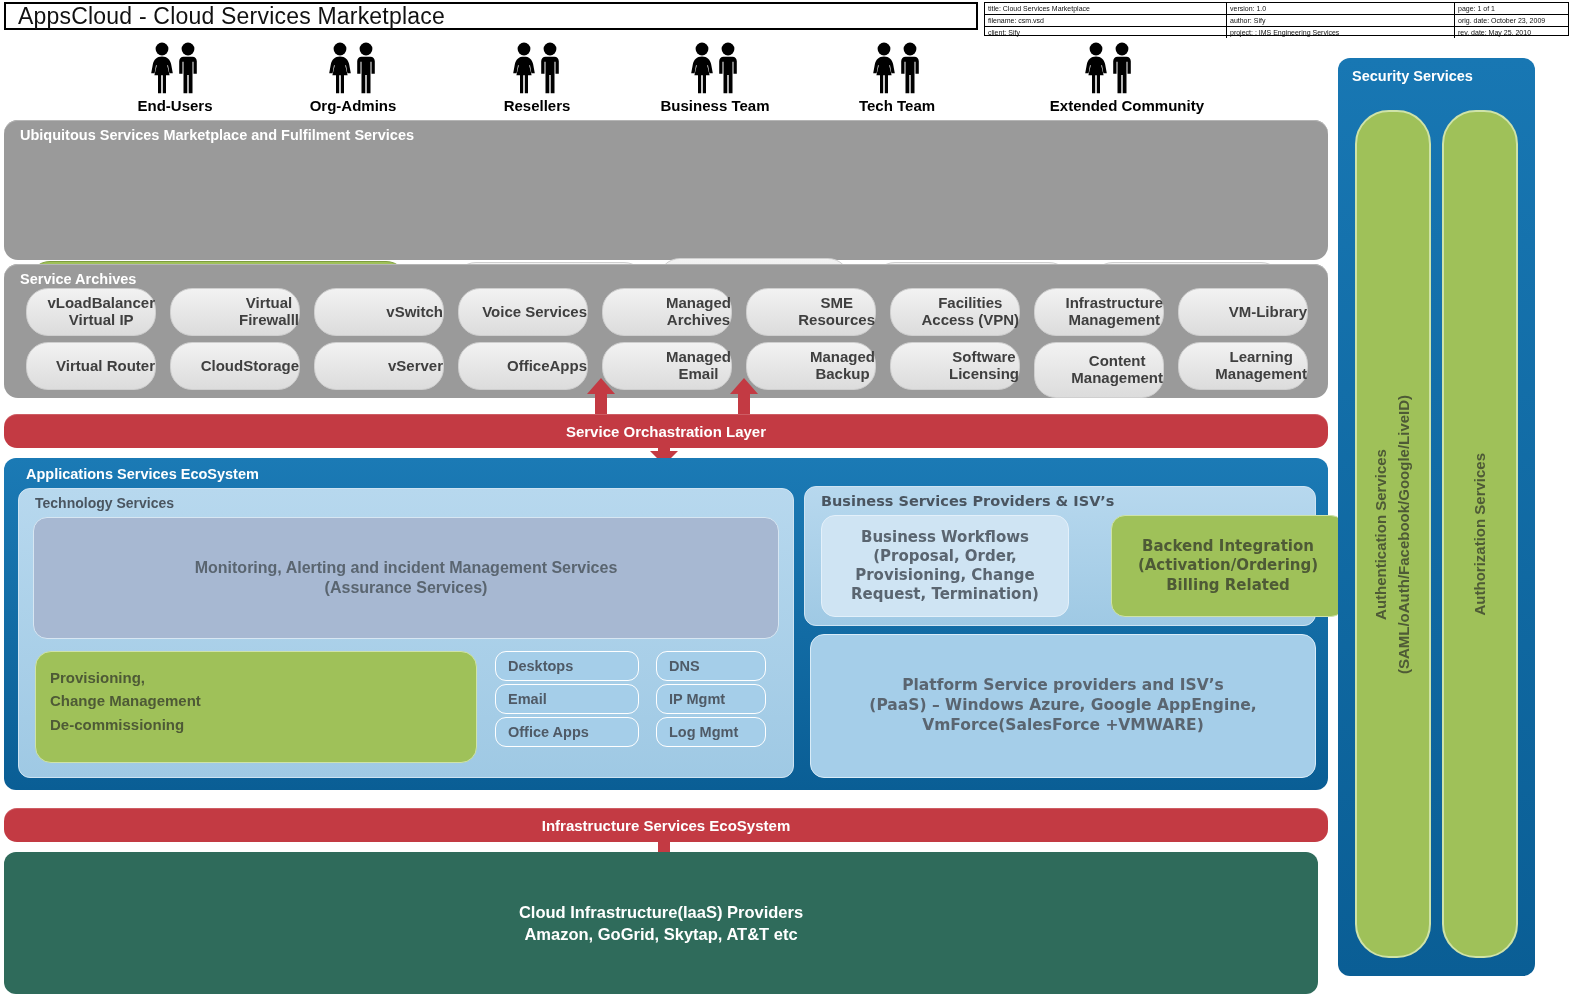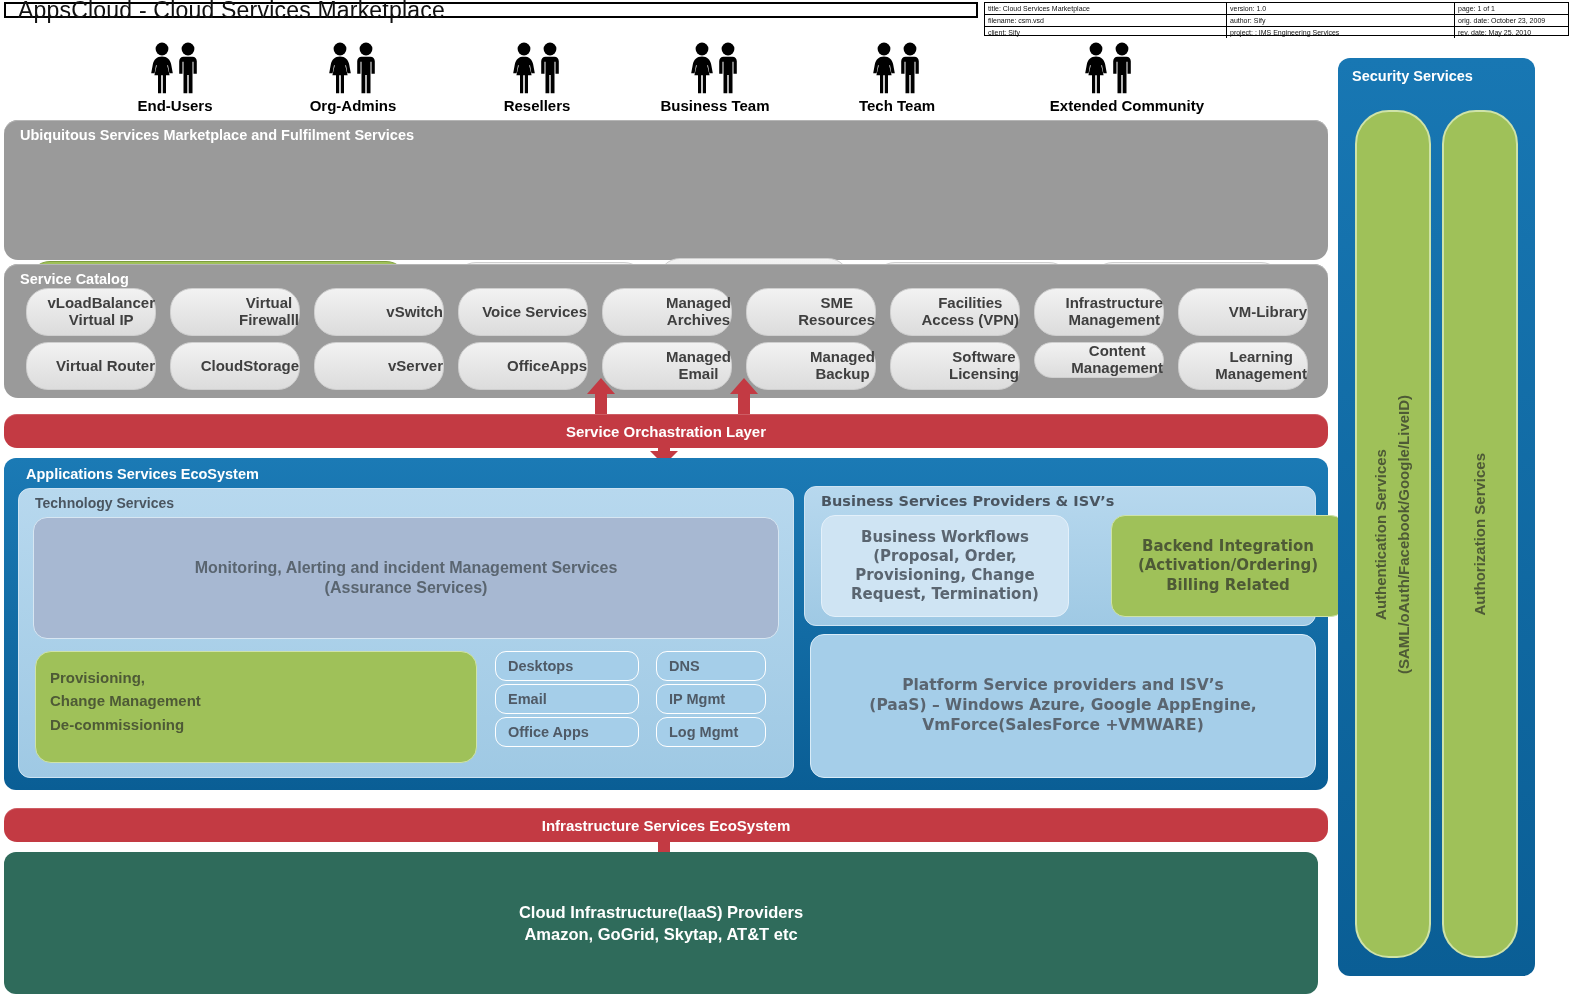--- a/index.html
+++ b/index.html
@@ -12,7 +12,7 @@
 
   
   #doc-title {
-    position: absolute; left: 4px; top: 2px; width: 974px; height: 16px;
+    position: absolute; left: 4px; top: 2px; width: 974px; height: 28px;
     border: 2px solid #000; background: #fff;
     display: flex; align-items: center; padding-left: 12px;
     font-size: 23px; color: #111; letter-spacing: .2px;

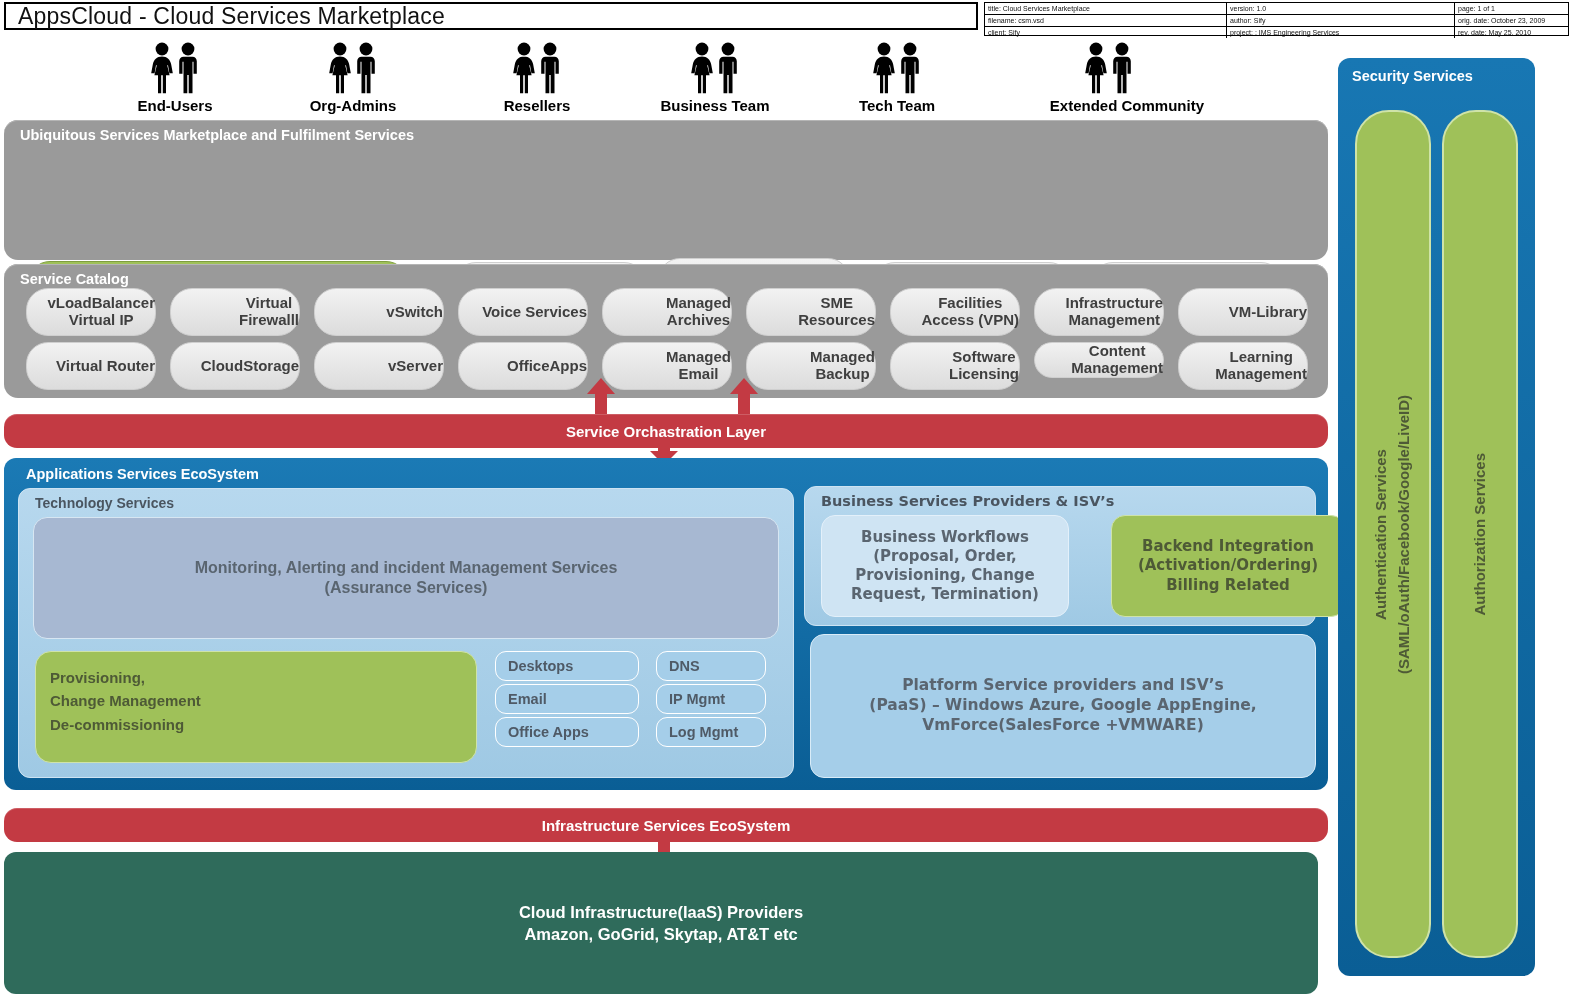--- a/index.html
+++ b/index.html
@@ -272,7 +272,7 @@
 </div>
 
 <div class="panel-gray" id="catalog" style="left:4px; top:264px; width:1324px; height:134px;">
-  <div class="panel-title-light">Service Catalog</div>
+  <div class="panel-title-light">Service Archives</div>
 <div class="pill pill-gray" style="left: 22px; top: 24px; width: 130px; height: 48px; font-size: 15px;">
       <span>vLoadBalancer<br>Virtual IP</span>
     </div>

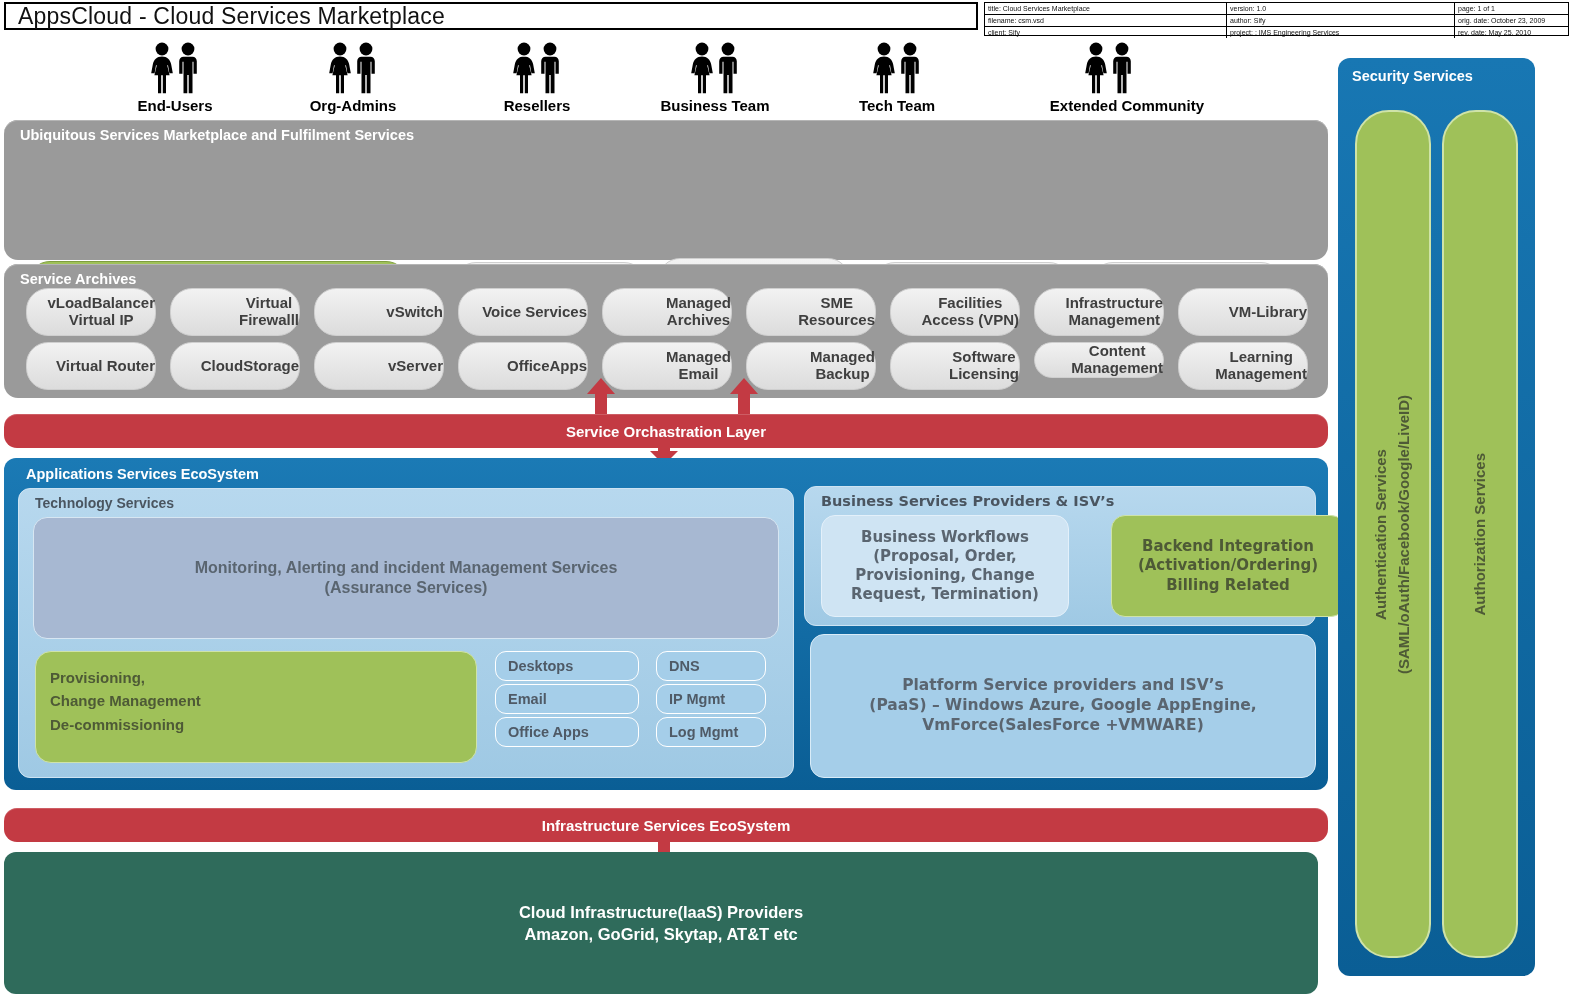--- a/index.html
+++ b/index.html
@@ -321,7 +321,7 @@
     <div class="pill pill-gray" style="left: 886px; top: 78px; width: 130px; height: 48px; font-size: 15px;">
       <span>Software<br>Licensing</span>
     </div>
-    <div class="pill pill-gray" style="left: 1030px; top: 78px; width: 130px; height: 36px; font-size: 15px;">
+    <div class="pill pill-gray" style="left: 1030px; top: 78px; width: 130px; height: 56px; font-size: 15px;">
       <span>Content<br>Management</span>
     </div>
     <div class="pill pill-gray" style="left: 1174px; top: 78px; width: 130px; height: 48px; font-size: 15px;">

